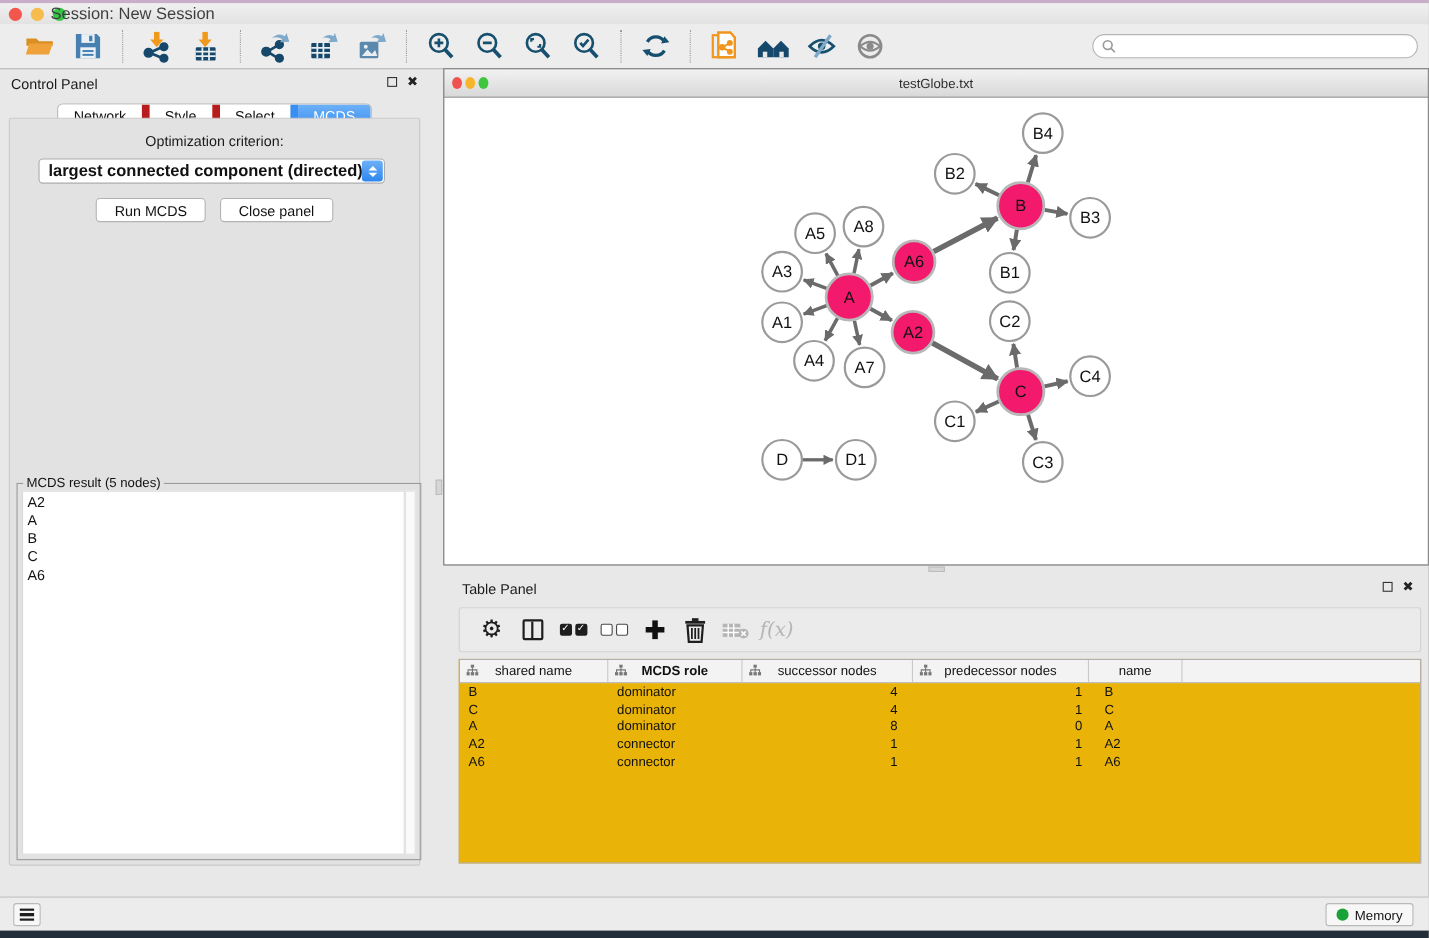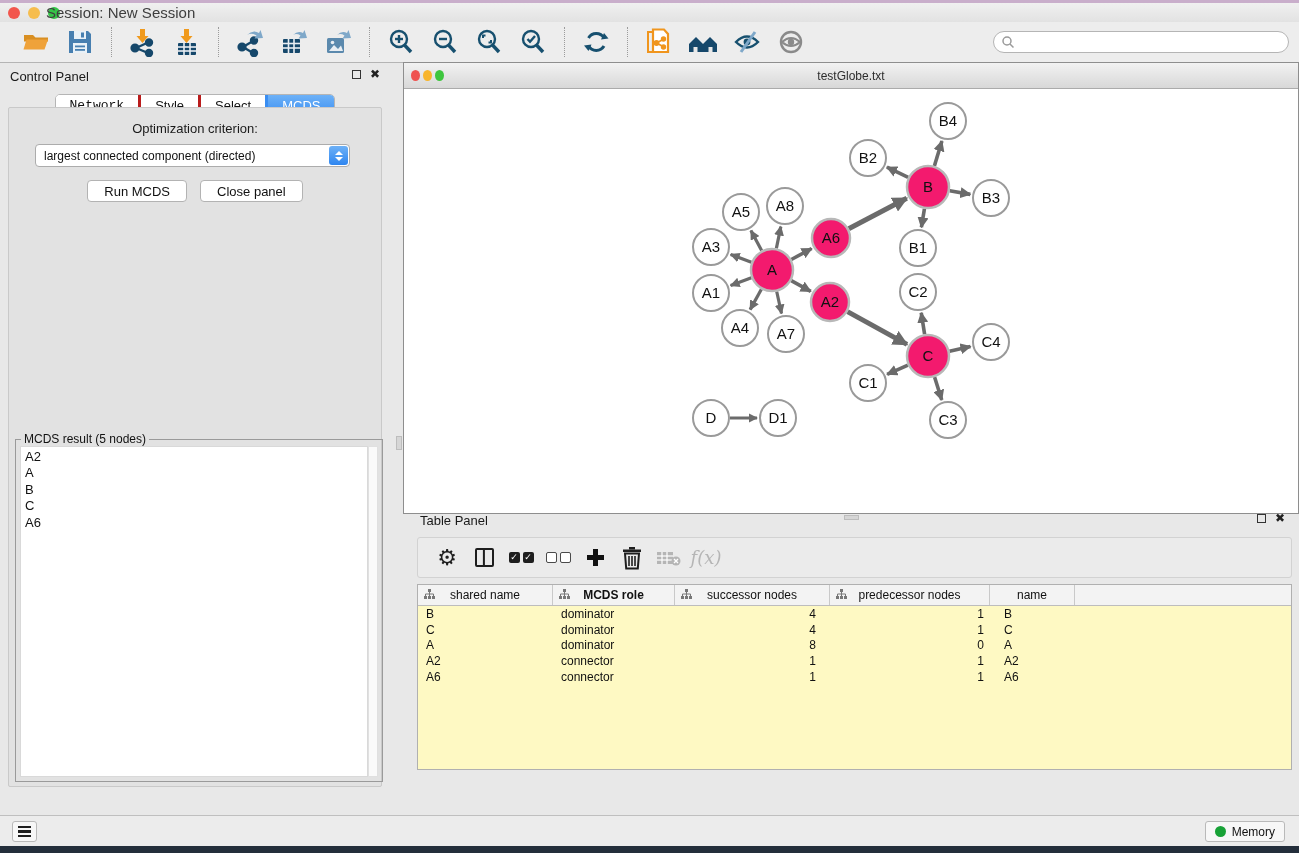--- a/index.html
+++ b/index.html
@@ -43,7 +43,7 @@
   .seg-bar { display:flex; border:1px solid #b5b5b5; border-radius:5px; overflow:hidden; background:#fff;
     height:23px; align-items:stretch; width:max-content; }
   .seg { padding:0 14px; font-size:13px; color:#111; display:flex; align-items:center; border-left:3px solid #b91c1c; background:#fff; }
-  .seg:first-child { border-left:none;font-family:Liberation Mono, monospace; }
+  .seg:first-child { border-left:none; }
   .seg.active { background:linear-gradient(#6db1f7,#3a8ef2); color:#fff; border-left-color:#3a8ef2; }
   .cp-tabs-wrap { display:flex; justify-content:center; margin-top:5px; }
 

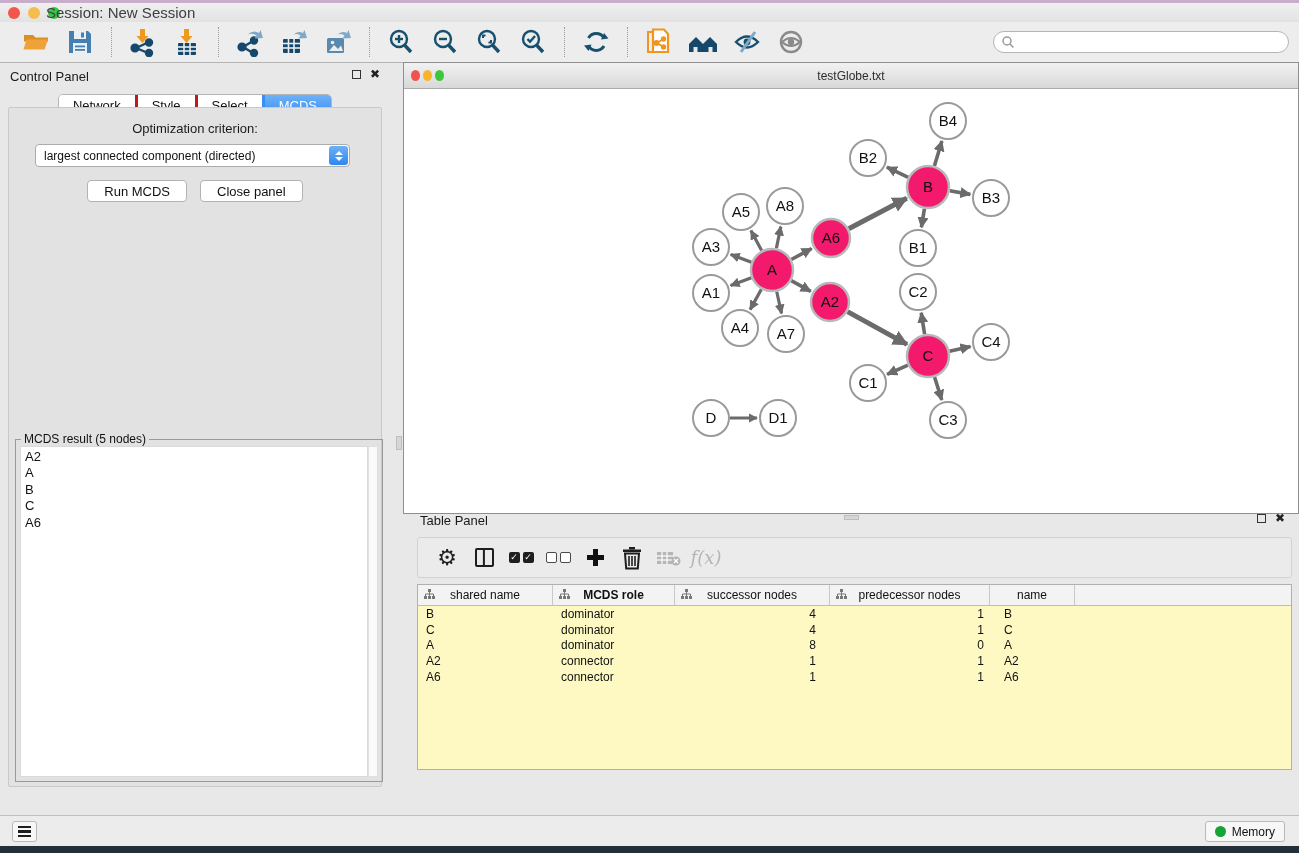--- a/index.html
+++ b/index.html
@@ -42,7 +42,7 @@
 
   .seg-bar { display:flex; border:1px solid #b5b5b5; border-radius:5px; overflow:hidden; background:#fff;
     height:23px; align-items:stretch; width:max-content; }
-  .seg { padding:0 14px; font-size:13px; color:#111; display:flex; align-items:center; border-left:3px solid #b91c1c; background:#fff; }
+  .seg { padding:0 14px; font-size:13px; color:#111; display:flex; align-items:center; border-left:7px solid #b91c1c; background:#fff; }
   .seg:first-child { border-left:none; }
   .seg.active { background:linear-gradient(#6db1f7,#3a8ef2); color:#fff; border-left-color:#3a8ef2; }
   .cp-tabs-wrap { display:flex; justify-content:center; margin-top:5px; }

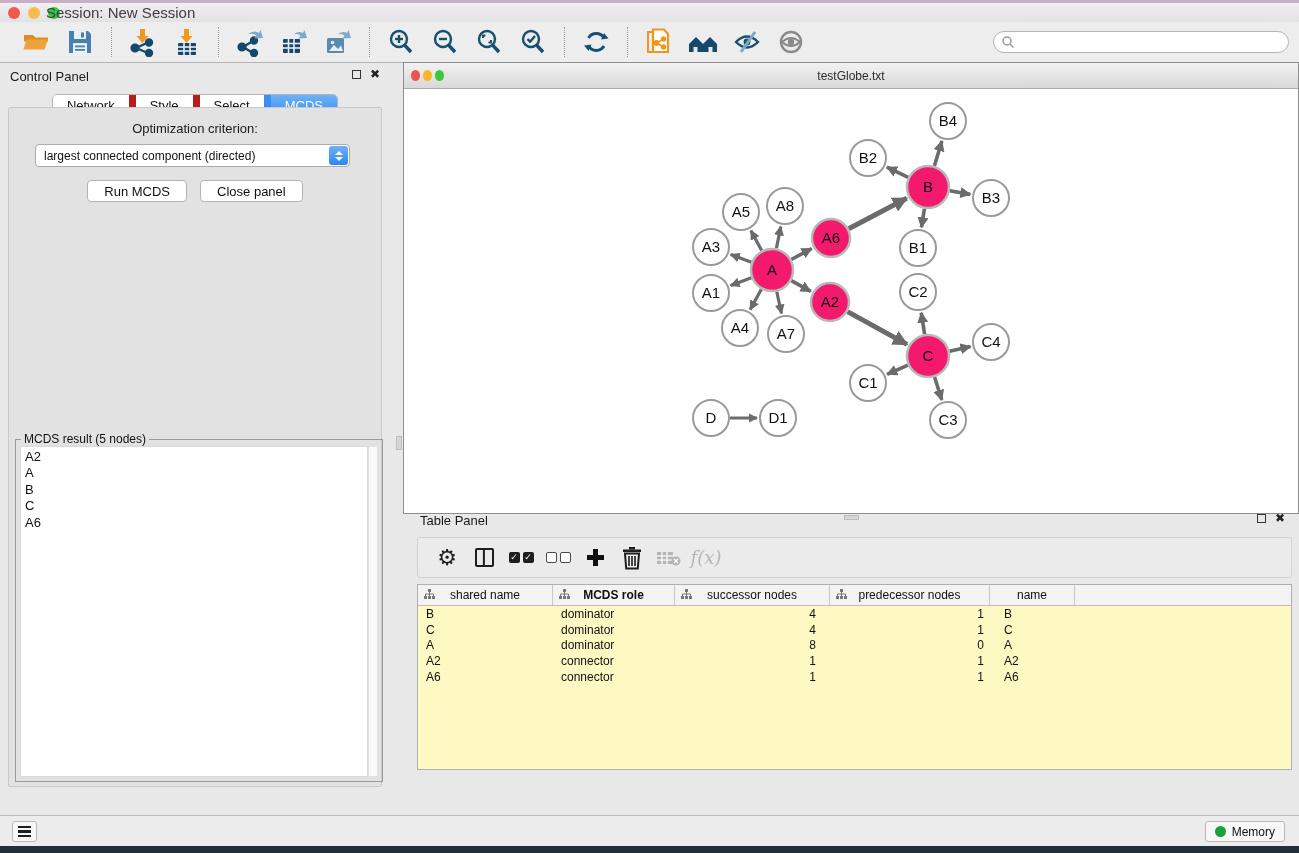--- a/index.html
+++ b/index.html
@@ -52,7 +52,7 @@
   .opt-label { margin-top:13px; text-align:center; font-size:13px; color:#1a1a1a; }
   .select-box { position:relative; margin:8px auto 0 26px; width:315px; height:23px; background:#fff;
     border:1px solid #acacac; border-radius:4px; display:flex; align-items:center; }
-  .select-box .sel-text { font-size:12px; color:#111; padding-left:8px; flex:1; white-space:nowrap; overflow:hidden; }
+  .select-box .sel-text { font-size:15px; color:#111; padding-left:8px; flex:1; white-space:nowrap; overflow:hidden;font-weight:bold; }
   .stepper { width:19px; height:19px; margin-right:1px; border-radius:3px; background:linear-gradient(#6db1f7,#2f86f0);
     display:flex; flex-direction:column; align-items:center; justify-content:center; gap:2px; }
   .chev-up { width:0; height:0; border-left:4px solid transparent; border-right:4px solid transparent; border-bottom:4px solid #fff; }

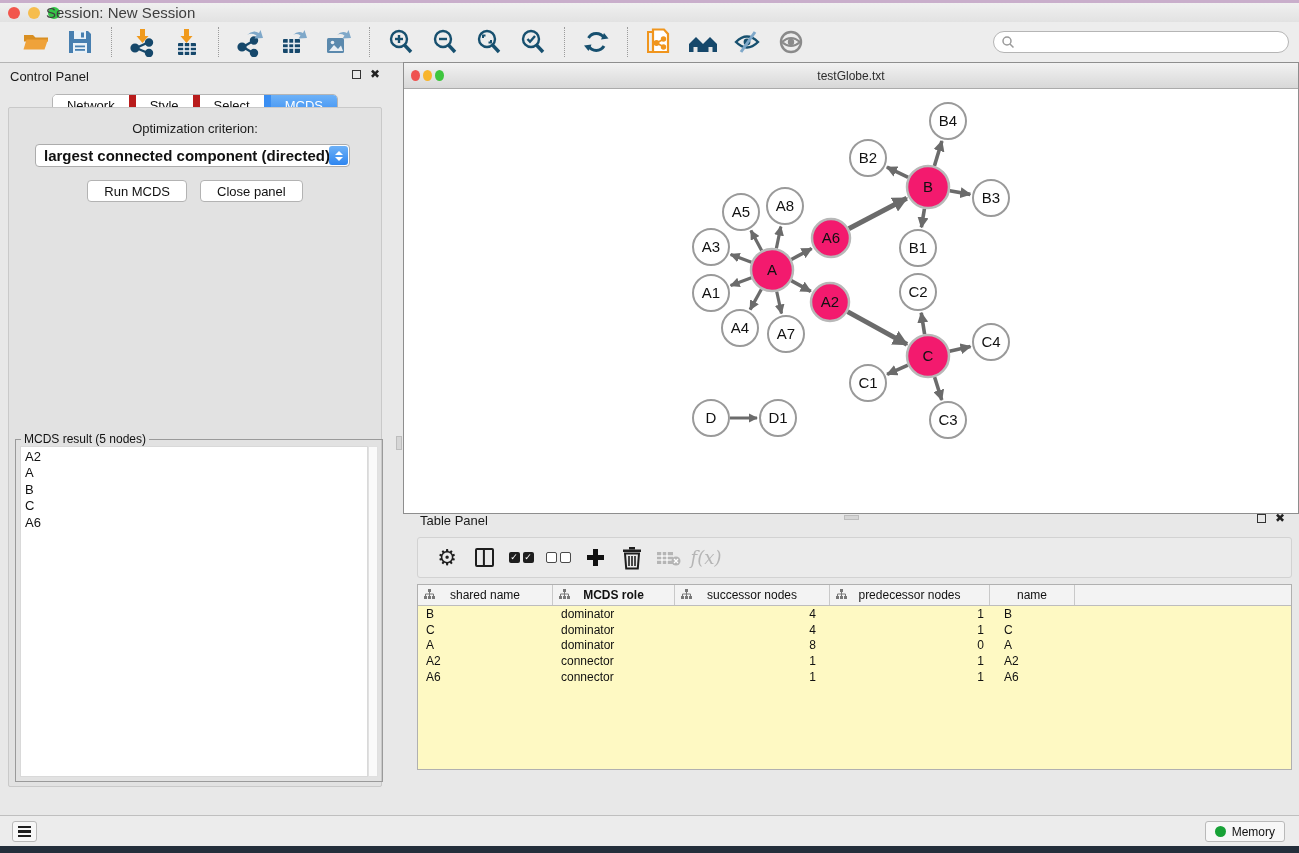--- a/index.html
+++ b/index.html
@@ -83,7 +83,7 @@
   .split-handle-v { position:absolute; left:-8px; top:373px; width:6px; height:14px; background:#d6d6d6; border:1px solid #bdbdbd; }
 
   
-  .table-panel { position:absolute; left:0; top:443px; width:896px; height:294px; }
+  .table-panel { position:absolute; left:0; top:458px; width:896px; height:294px; }
   .tp-header { position:relative; height:28px; padding:7px 0 0 17px; font-size:13px; color:#1a1a1a; }
   .tp-header .panel-icons { right:14px; top:7px; }
   .tp-toolbar { position:absolute; left:14px; right:7px; top:31px; height:41px; background:#ebebeb;

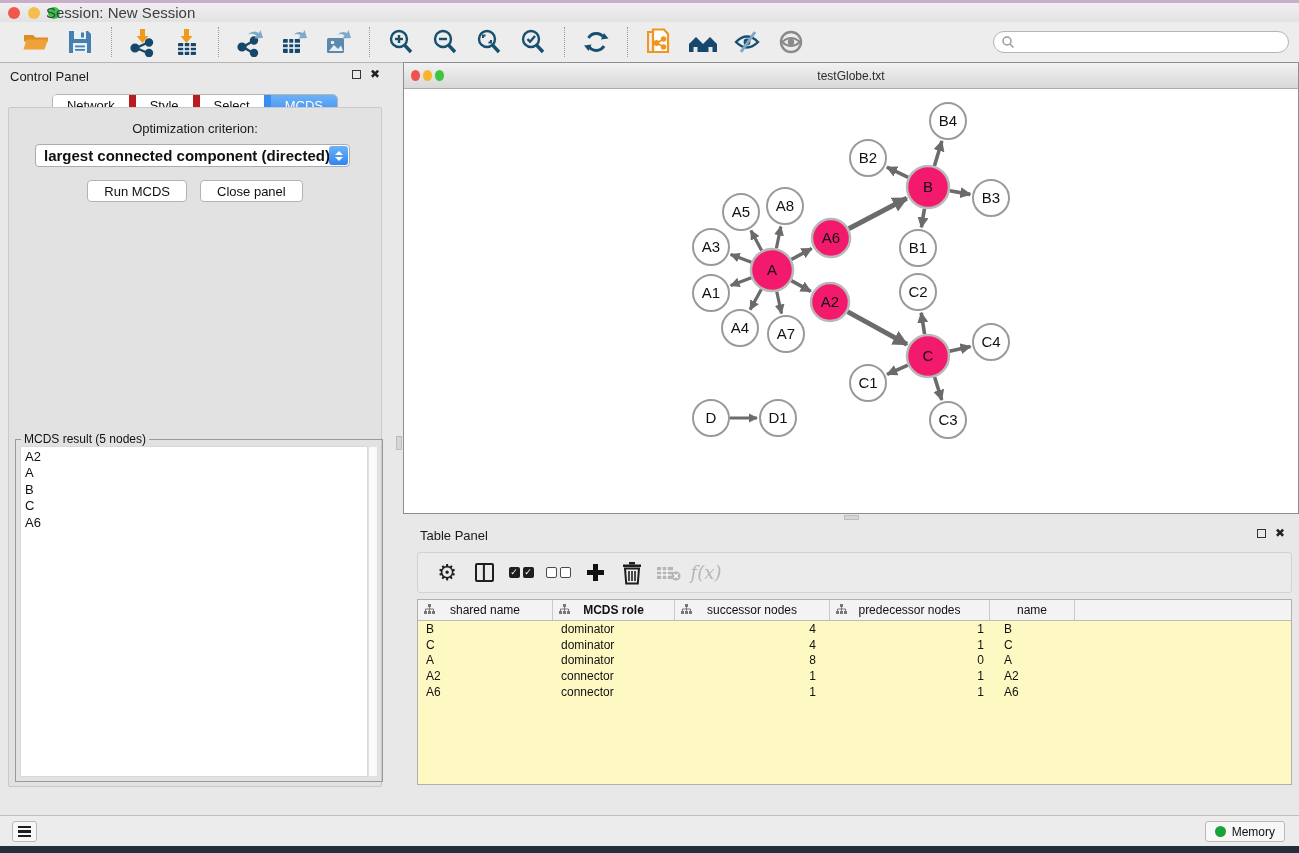--- a/index.html
+++ b/index.html
@@ -101,7 +101,7 @@
   .plus-icon::after { content:""; position:absolute; top:0; bottom:0; left:6px; width:5px; background:#111; }
   .fx { font-family:"DejaVu Serif", serif; font-style:italic; font-size:18px; color:#b5b5b5; }
 
-  .node-table { position:absolute; left:14px; right:7px; top:78px; bottom:30px; background:#fef9c3; border:1px solid #b0b0b0; overflow:hidden; }
+  .node-table { position:absolute; left:14px; right:7px; top:78px; bottom:30px; background:#eab308; border:1px solid #b0b0b0; overflow:hidden; }
   .nt-head { display:flex; height:21px; background:#f3f3f3; border-bottom:1px solid #bdbdbd; }
   .nt-hcell { position:relative; display:flex; align-items:center; justify-content:center; font-size:12px; color:#111;
     border-right:1px solid #c9c9c9; }

